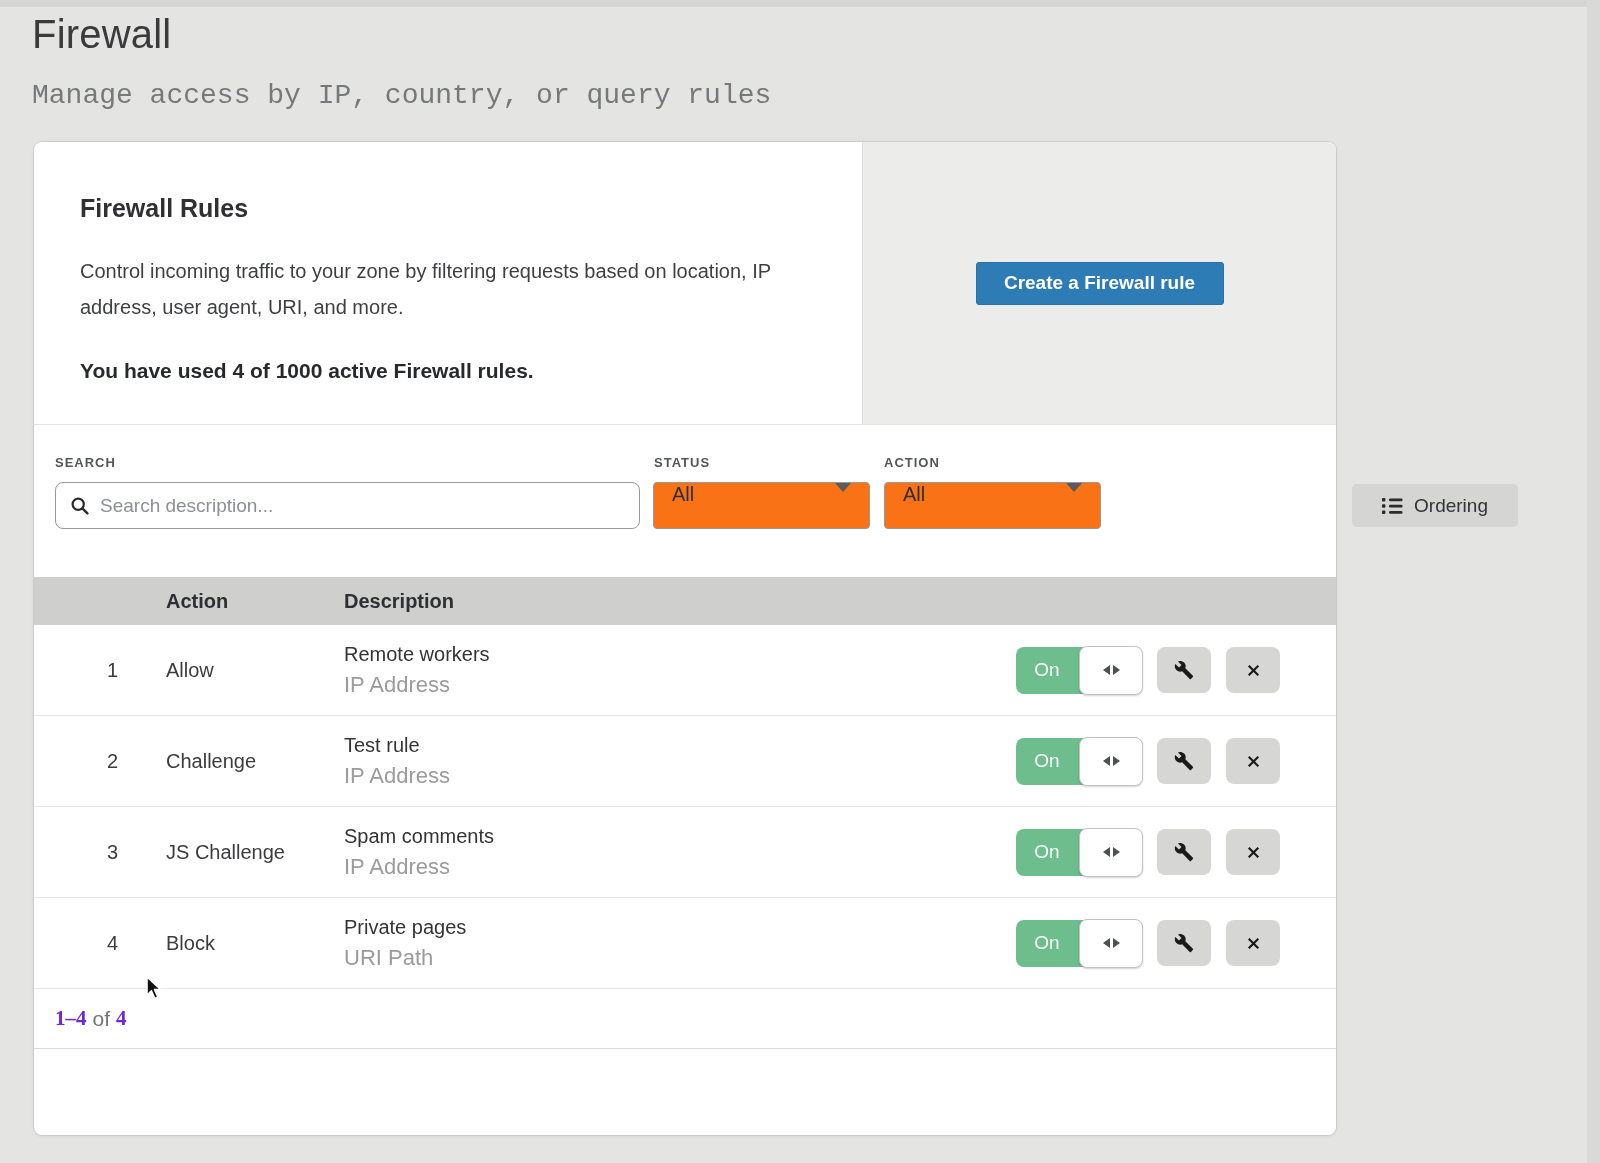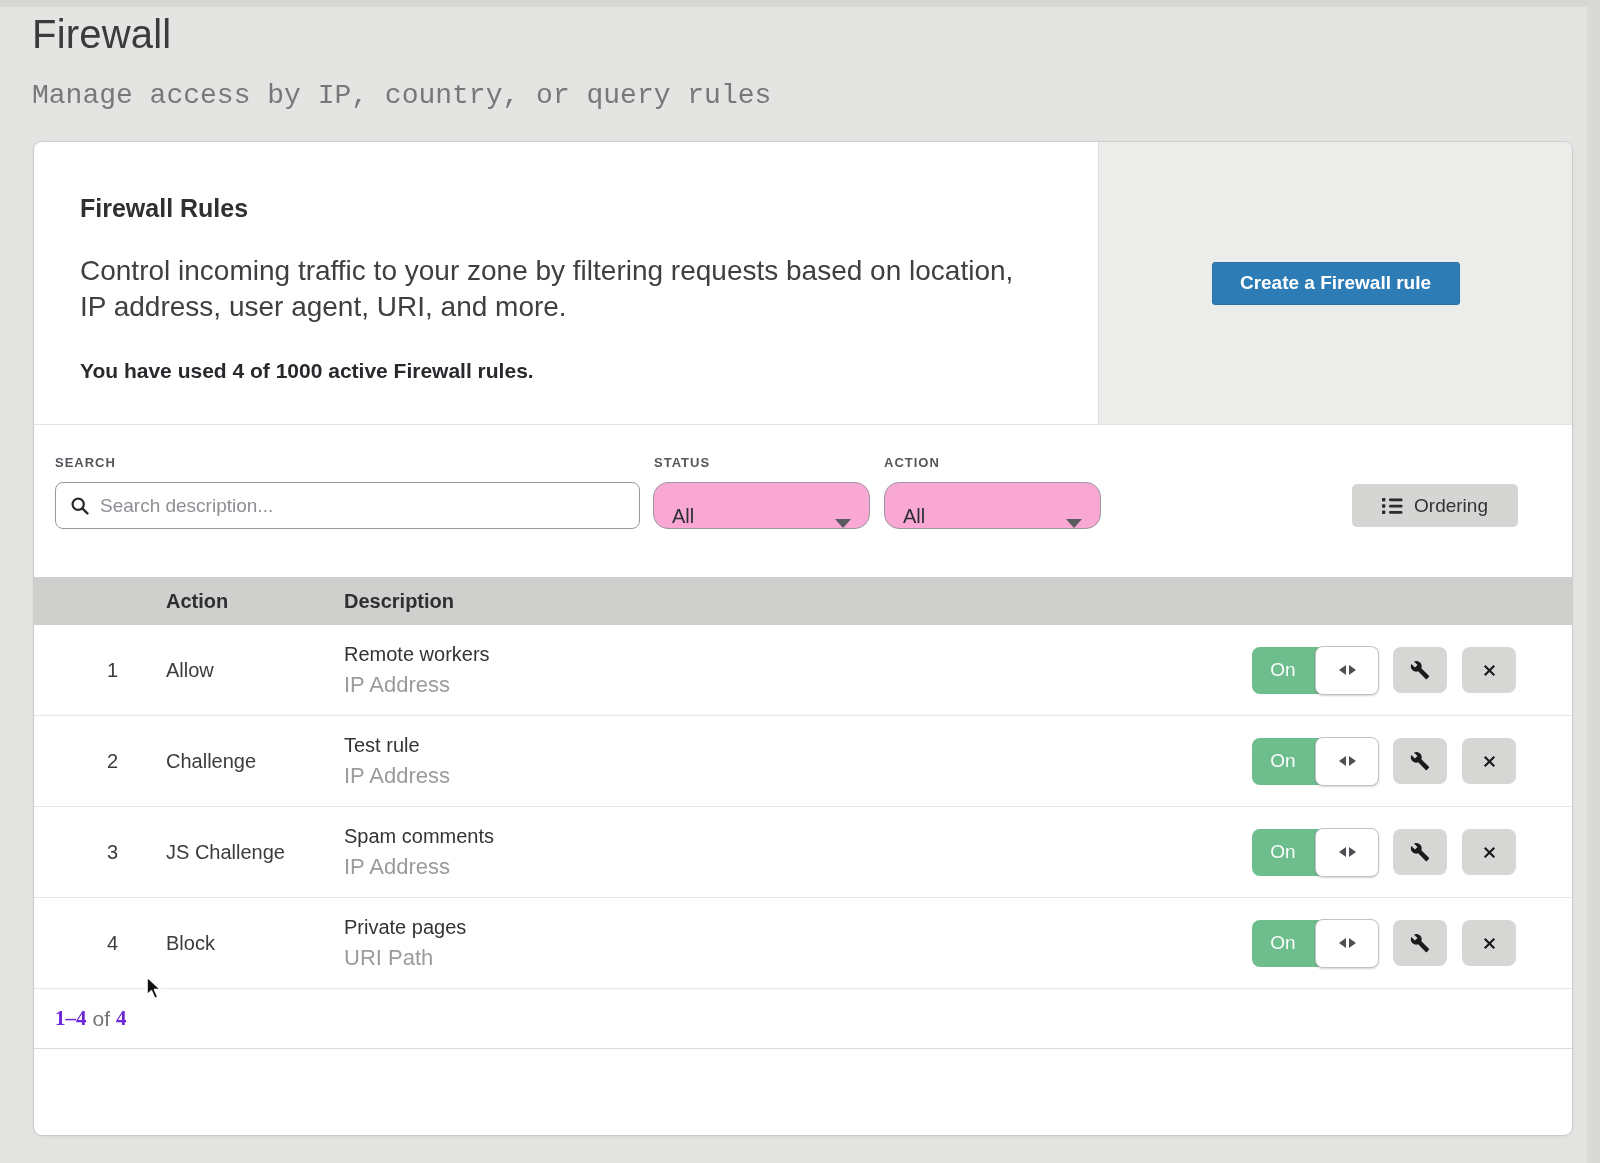--- a/index.html
+++ b/index.html
@@ -17,7 +17,7 @@
   .page-subtitle { position: absolute; left: 32px; top: 80px; font-size: 28px; font-weight: 400; color: #77787b; font-family: Liberation Mono, monospace; }
 
   .card {
-    position: absolute; left: 34px; top: 142px; width: 1538px; height: 993px;
+    position: absolute; left: 34px; top: 142px; width: 1302px; height: 993px;
     background: #ffffff; border-radius: 8px;
     box-shadow: 0 0 0 1px rgba(0,0,0,0.07), 0 1px 4px rgba(0,0,0,0.08);
   }

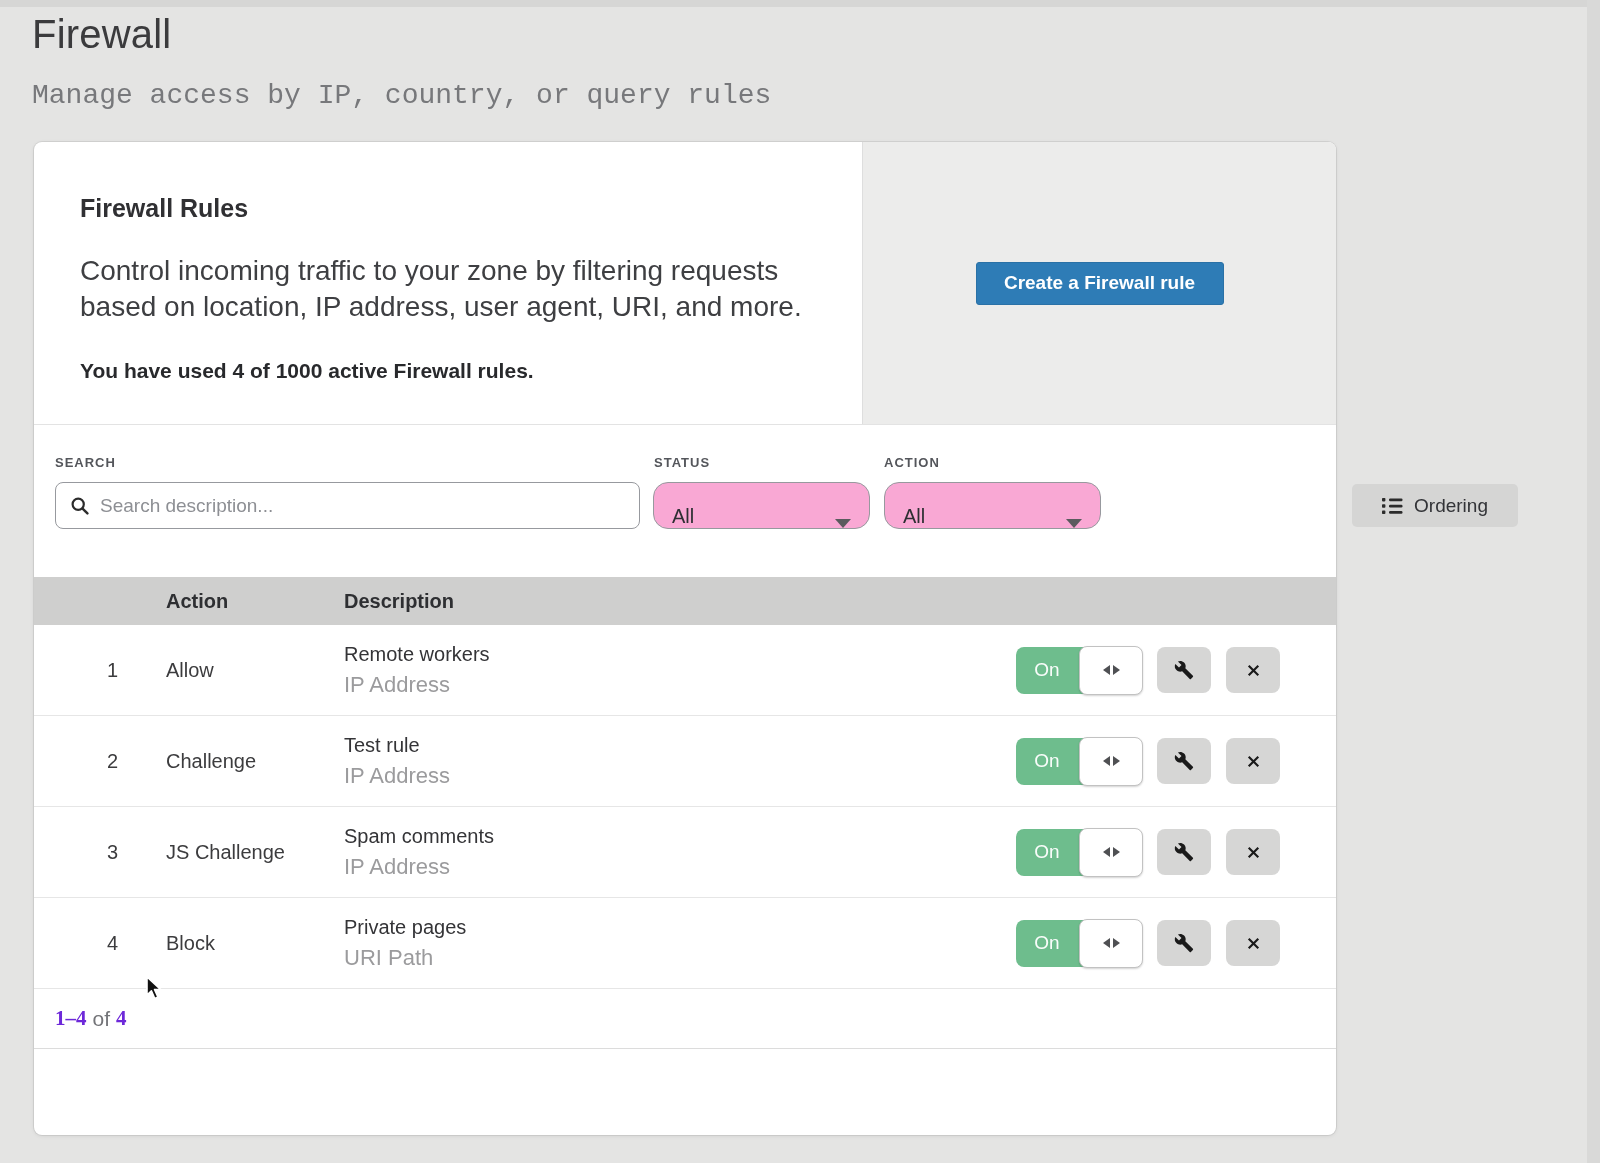--- a/index.html
+++ b/index.html
@@ -26,7 +26,7 @@
   .card-top { display: flex; height: 283px; border-bottom: 1px solid #e3e3e3; }
   .card-top-left { flex: 1; padding: 52px 40px 0 46px; }
   .rules-heading { font-size: 25px; font-weight: 700; color: #303033; margin-bottom: 30px; }
-  .rules-desc { font-size: 28px; line-height: 36px; color: #3e3f42; max-width: 950px; }
+  .rules-desc { font-size: 20px; line-height: 36px; color: #3e3f42; max-width: 950px; }
   .rules-usage { margin-top: 34px; font-size: 21px; font-weight: 700; color: #28292c; }
   .card-top-right {
     width: 474px; background: #ececeb; border-left: 1px solid #dedede;

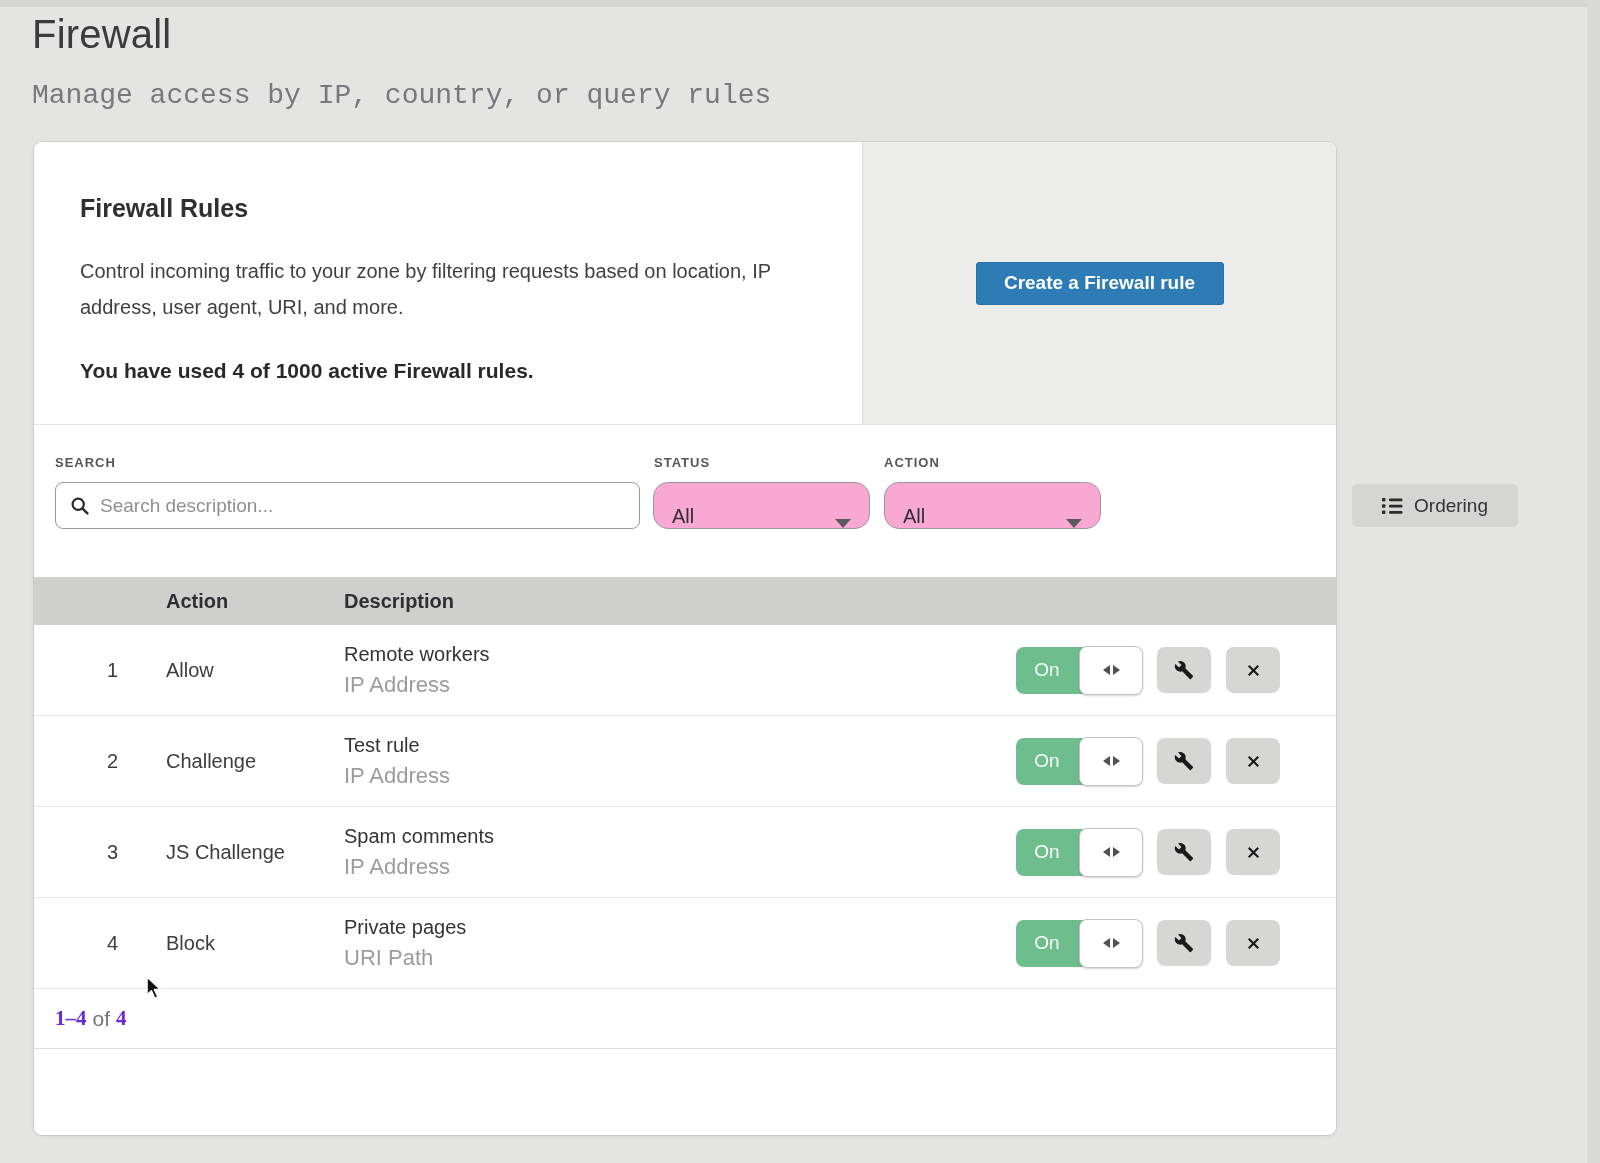--- a/index.html
+++ b/index.html
@@ -60,8 +60,8 @@
   .search-box input::placeholder { color: #8d8f94; }
   .select {
     position: absolute; top: 57px; width: 217px; height: 47px;
-    border: 1.5px solid #97999e; border-radius: 15px; background: #f9a8d4;
-    display: flex; align-items: flex-end; padding: 0 18px; cursor: pointer;
+    border: 1.5px solid #97999e; border-radius: 4px; background: #f97316;
+    display: flex; align-items: flex-start; padding: 0 18px; cursor: pointer;
   }
   .sel-status { left: 619px; }
   .sel-action { left: 850px; }

